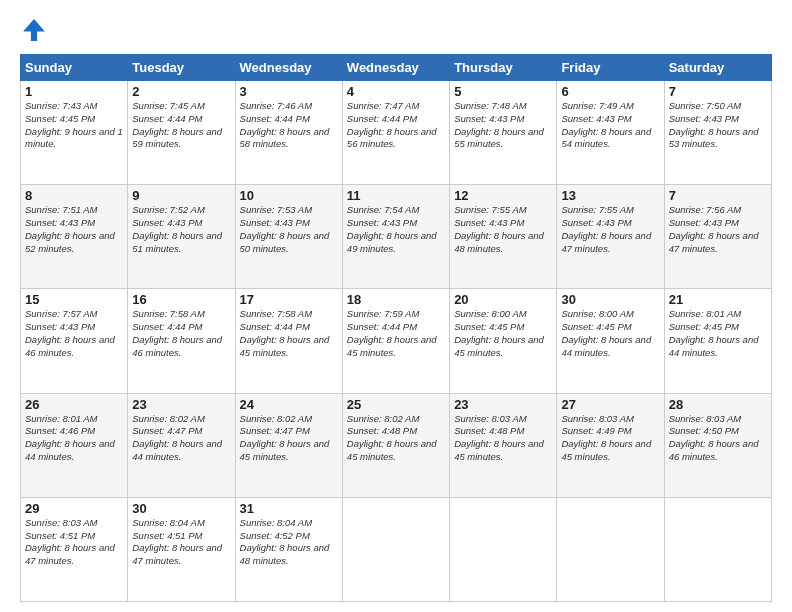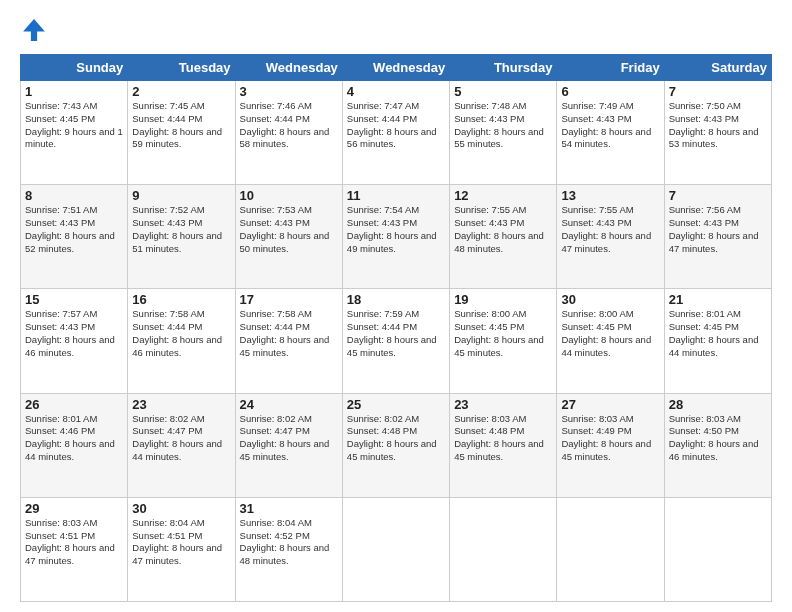--- a/index.html
+++ b/index.html
@@ -71,7 +71,7 @@
       font-size: 13px;
       font-weight: bold;
       padding: 5px 4px;
-      text-align: right;
+      text-align: left;
       border: 1px solid #2e6db4;
     }
     .calendar td {

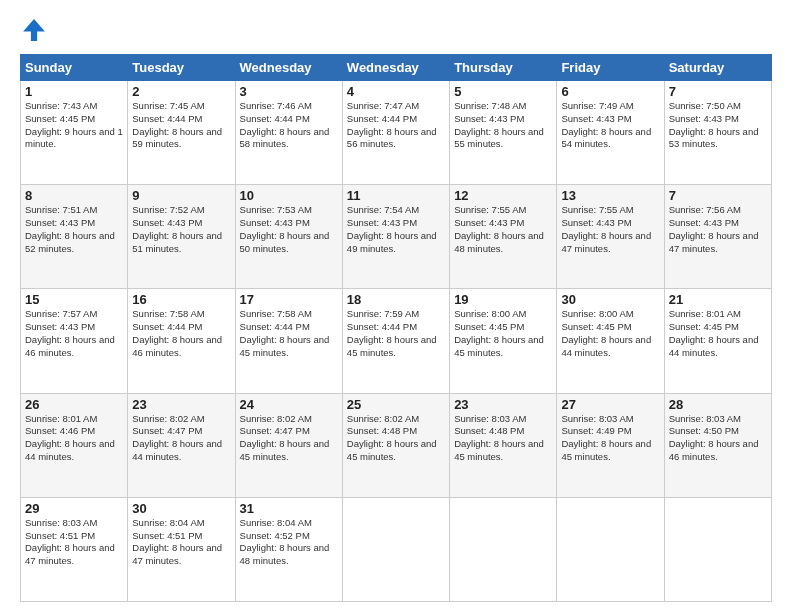--- a/index.html
+++ b/index.html
@@ -96,6 +96,7 @@
       font-size: 9.5px;
       line-height: 1.35;
       color: #333;
+      font-style: italic;
     }
     .empty-cell {
       background: #f9f9f9;

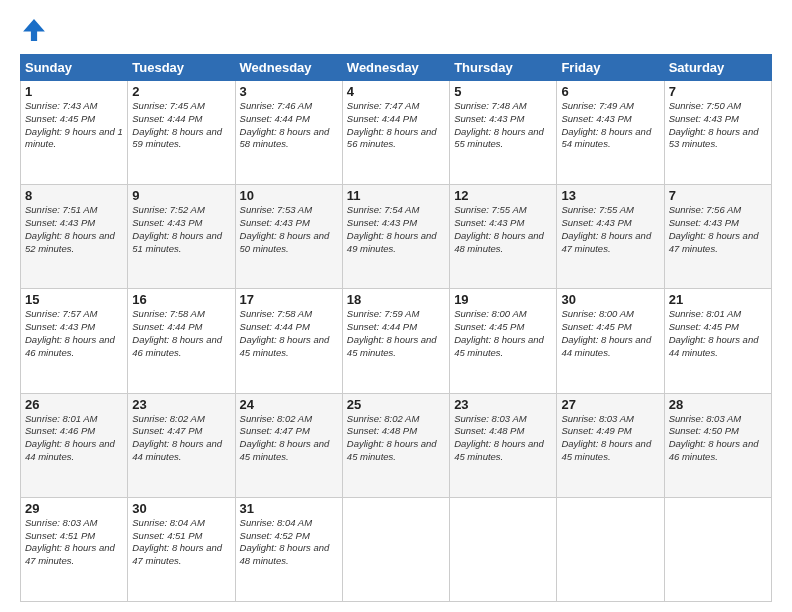--- a/index.html
+++ b/index.html
@@ -158,7 +158,7 @@
           <td><span class="day-num">16</span><span class="day-info">Sunrise: 7:58 AM<br>Sunset: 4:44 PM<br>Daylight: 8 hours and 46 minutes.</span></td>
           <td><span class="day-num">17</span><span class="day-info">Sunrise: 7:58 AM<br>Sunset: 4:44 PM<br>Daylight: 8 hours and 45 minutes.</span></td>
           <td><span class="day-num">18</span><span class="day-info">Sunrise: 7:59 AM<br>Sunset: 4:44 PM<br>Daylight: 8 hours and 45 minutes.</span></td>
-          <td><span class="day-num">19</span><span class="day-info">Sunrise: 8:00 AM<br>Sunset: 4:45 PM<br>Daylight: 8 hours and 45 minutes.</span></td>
+          <td><span class="day-num">20</span><span class="day-info">Sunrise: 8:00 AM<br>Sunset: 4:45 PM<br>Daylight: 8 hours and 45 minutes.</span></td>
           <td><span class="day-num">30</span><span class="day-info">Sunrise: 8:00 AM<br>Sunset: 4:45 PM<br>Daylight: 8 hours and 44 minutes.</span></td>
           <td><span class="day-num">21</span><span class="day-info">Sunrise: 8:01 AM<br>Sunset: 4:45 PM<br>Daylight: 8 hours and 44 minutes.</span></td>
         </tr>

